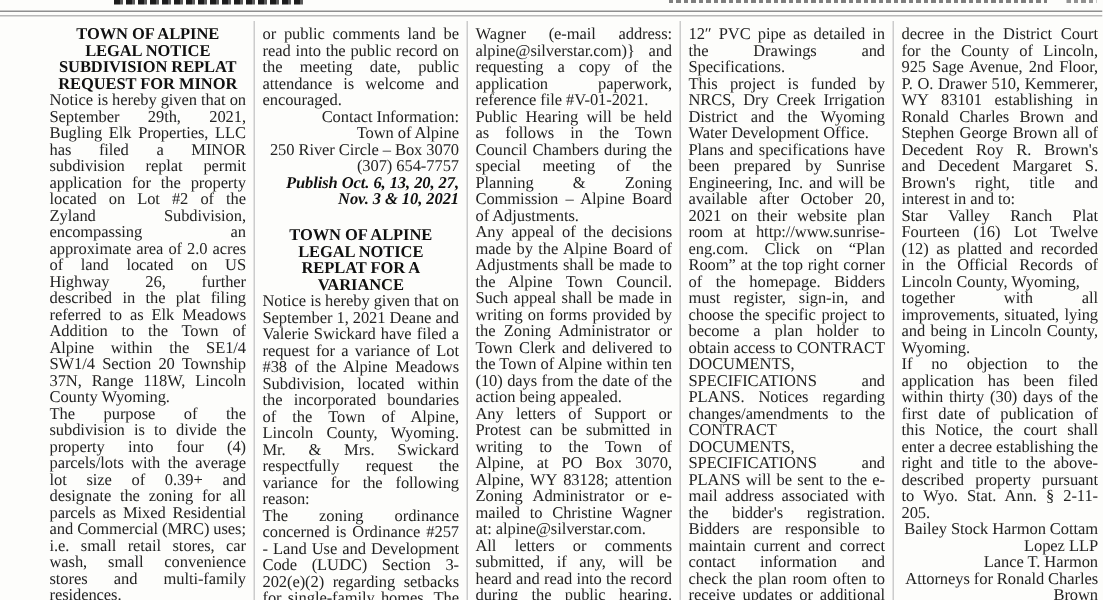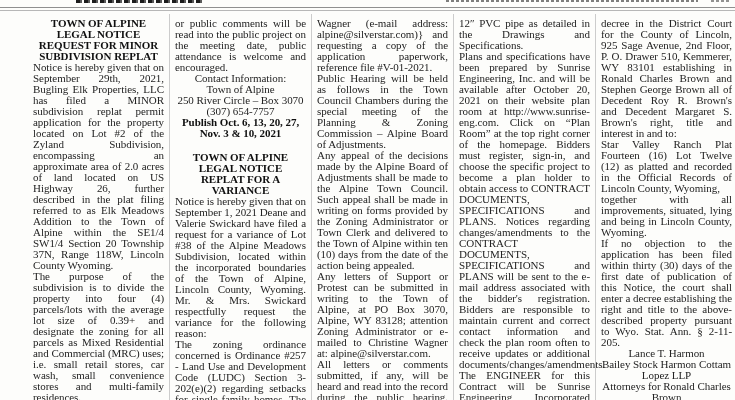--- a/index.html
+++ b/index.html
@@ -55,7 +55,7 @@
         <div class="para">The purpose of the subdivision is to divide the property into four (4) parcels/lots with the average lot size of 0.39+ and designate the zoning for all parcels as Mixed Residential and Commercial (MRC) uses; i.e. small retail stores, car wash, small convenience stores and multi-family residences.</div>
       </div>
       <div class="col">
-        <div class="para">or public comments will be read into the public project on the meeting date, public attendance is welcome and encouraged.</div>
+        <div class="para">or public comments land be read into the public record on the meeting date, public attendance is welcome and encouraged.</div>
         <div class="address">
           <div>Contact Information:</div>
           <div>Town of Alpine</div>

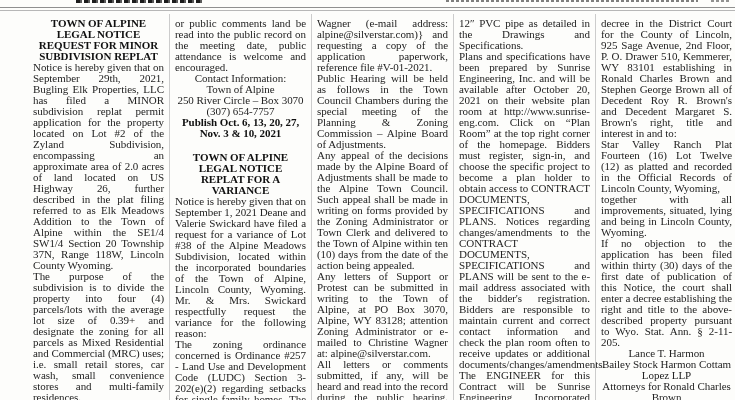--- a/index.html
+++ b/index.html
@@ -48,8 +48,8 @@
         <div class="heading">
           <div>TOWN OF ALPINE</div>
           <div>LEGAL NOTICE</div>
+          <div>SUBDIVISION REPLAT</div>
           <div>REQUEST FOR MINOR</div>
-          <div>SUBDIVISION REPLAT</div>
         </div>
         <div class="para">Notice is hereby given that on September 29th, 2021, Bugling Elk Properties, LLC has filed a MINOR subdivision replat permit application for the property located on Lot #2 of the Zyland Subdivision, encompassing an approximate area of 2.0 acres of land located on US Highway 26, further described in the plat filing referred to as Elk Meadows Addition to the Town of Alpine within the SE1/4 SW1/4 Section 20 Township 37N, Range 118W, Lincoln County Wyoming.</div>
         <div class="para">The purpose of the subdivision is to divide the property into four (4) parcels/lots with the average lot size of 0.39+ and designate the zoning for all parcels as Mixed Residential and Commercial (MRC) uses; i.e. small retail stores, car wash, small convenience stores and multi-family residences.</div>

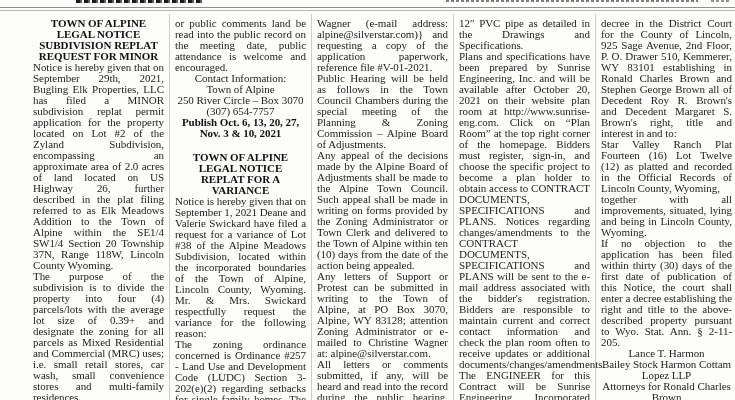--- a/index.html
+++ b/index.html
@@ -80,6 +80,7 @@
       </div>
       <div class="col">
         <div class="para">12″ PVC pipe as detailed in the Drawings and Specifications.</div>
+        <div class="para">This project is funded by NRCS, Dry Creek Irrigation District and the Wyoming Water Development Office.</div>
         <div class="para">Plans and specifications have been prepared by Sunrise Engineering, Inc. and will be available after October 20, 2021 on their website plan room at http://www.sunrise-eng.com. Click on “Plan Room” at the top right corner of the homepage. Bidders must register, sign-in, and choose the specific project to become a plan holder to obtain access to CONTRACT DOCUMENTS, SPECIFICATIONS and PLANS. Notices regarding changes/amendments to the CONTRACT DOCUMENTS, SPECIFICATIONS and PLANS will be sent to the e-mail address associated with the bidder's registration. Bidders are responsible to maintain current and correct contact information and check the plan room often to receive updates or additional documents/changes/amendments. The ENGINEER for this Contract will be Sunrise Engineering, Incorporated and they will be represented by Kevin</div>
       </div>
       <div class="col">

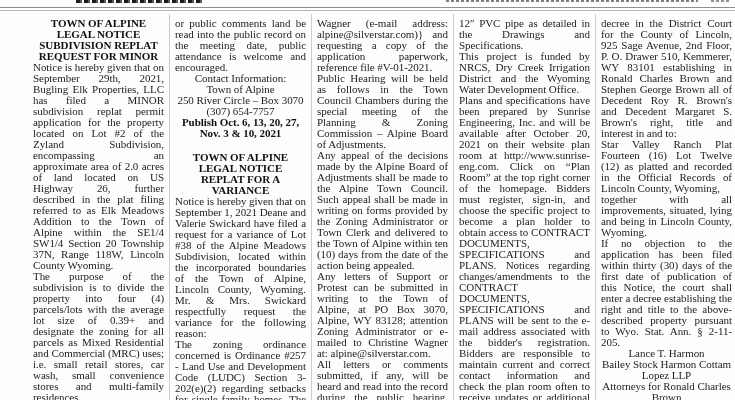--- a/index.html
+++ b/index.html
@@ -29,7 +29,7 @@
   .heading { font-weight:bold; text-align:center; color:#101010; }
   .col .heading:not(:first-child) { margin-top:13px; }
   .para { text-align:justify; }
-  .address div { text-align:center; }
+  .address div { text-align:right; }
   .publish { font-weight:bold; color:#101010; }
   .publish.right { text-align:center; }
   .publish.left  { text-align:right;margin-top:16px; }

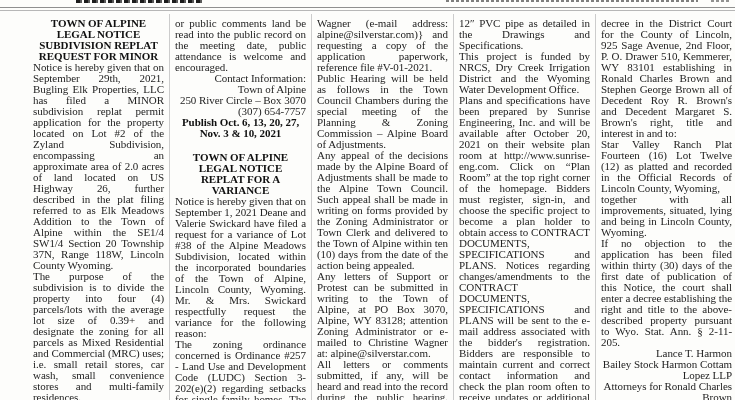--- a/index.html
+++ b/index.html
@@ -31,7 +31,7 @@
   .para { text-align:justify; }
   .address div { text-align:right; }
   .publish { font-weight:bold; color:#101010; }
-  .publish.right { text-align:center; }
+  .publish.right { text-align:right;font-style:italic; }
   .publish.left  { text-align:right;margin-top:16px; }
 </style>
 </head>

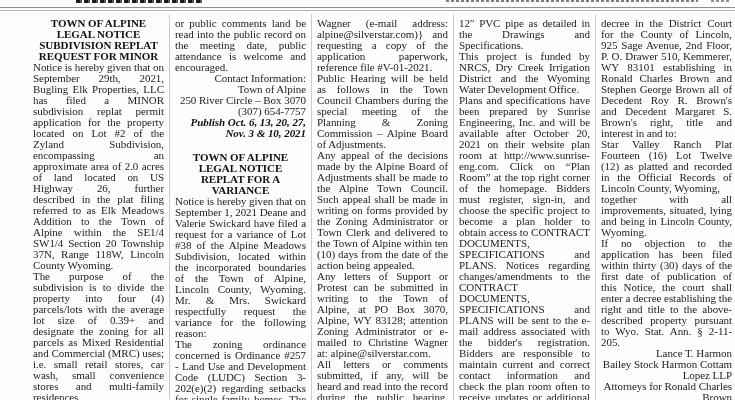--- a/index.html
+++ b/index.html
@@ -89,8 +89,8 @@
         <div class="para">together with all improvements, situated, lying and being in Lincoln County, Wyoming.</div>
         <div class="para">If no objection to the application has been filed within thirty (30) days of the first date of publication of this Notice, the court shall enter a decree establishing the right and title to the above-described property pursuant to Wyo. Stat. Ann. § 2-11-205.</div>
         <div class="address">
+          <div>Bailey Stock Harmon Cottam Lopez LLP</div>
           <div>Lance T. Harmon</div>
-          <div>Bailey Stock Harmon Cottam Lopez LLP</div>
           <div>Attorneys for Ronald Charles Brown</div>
           <div>6234 Yellowstone Rd</div>
           <div>Cheyenne, WY 82009</div>

